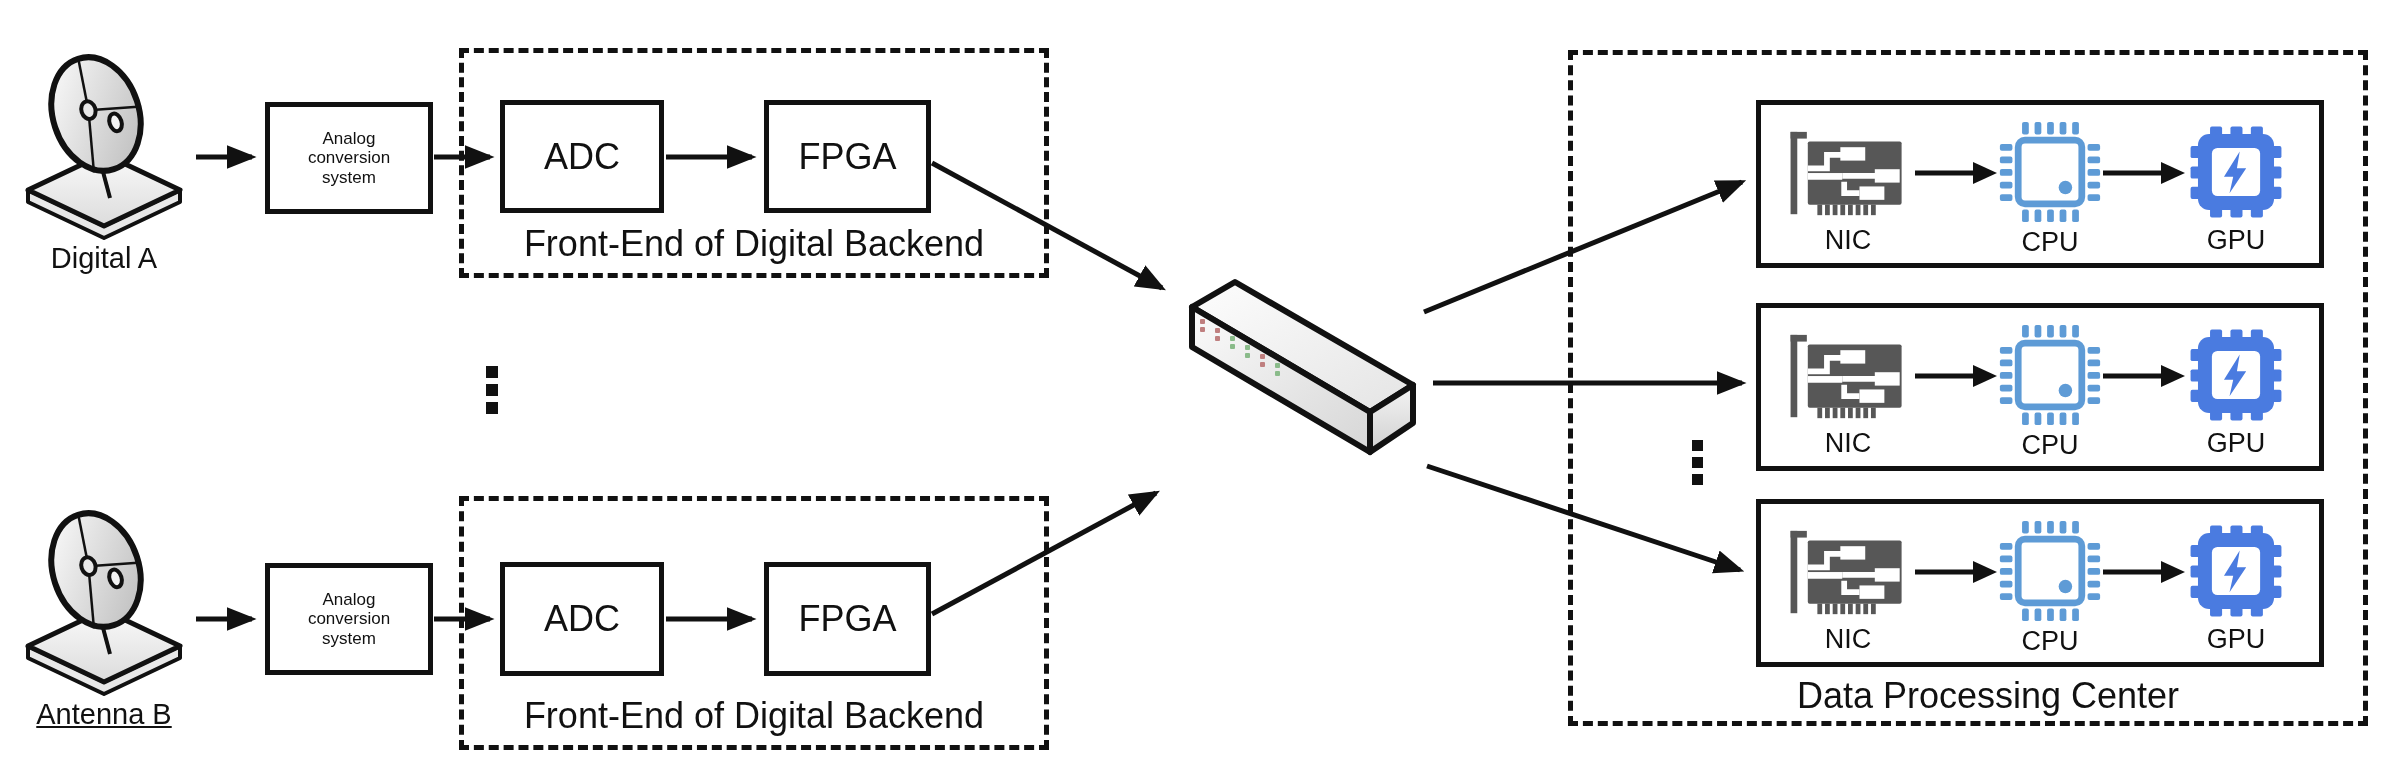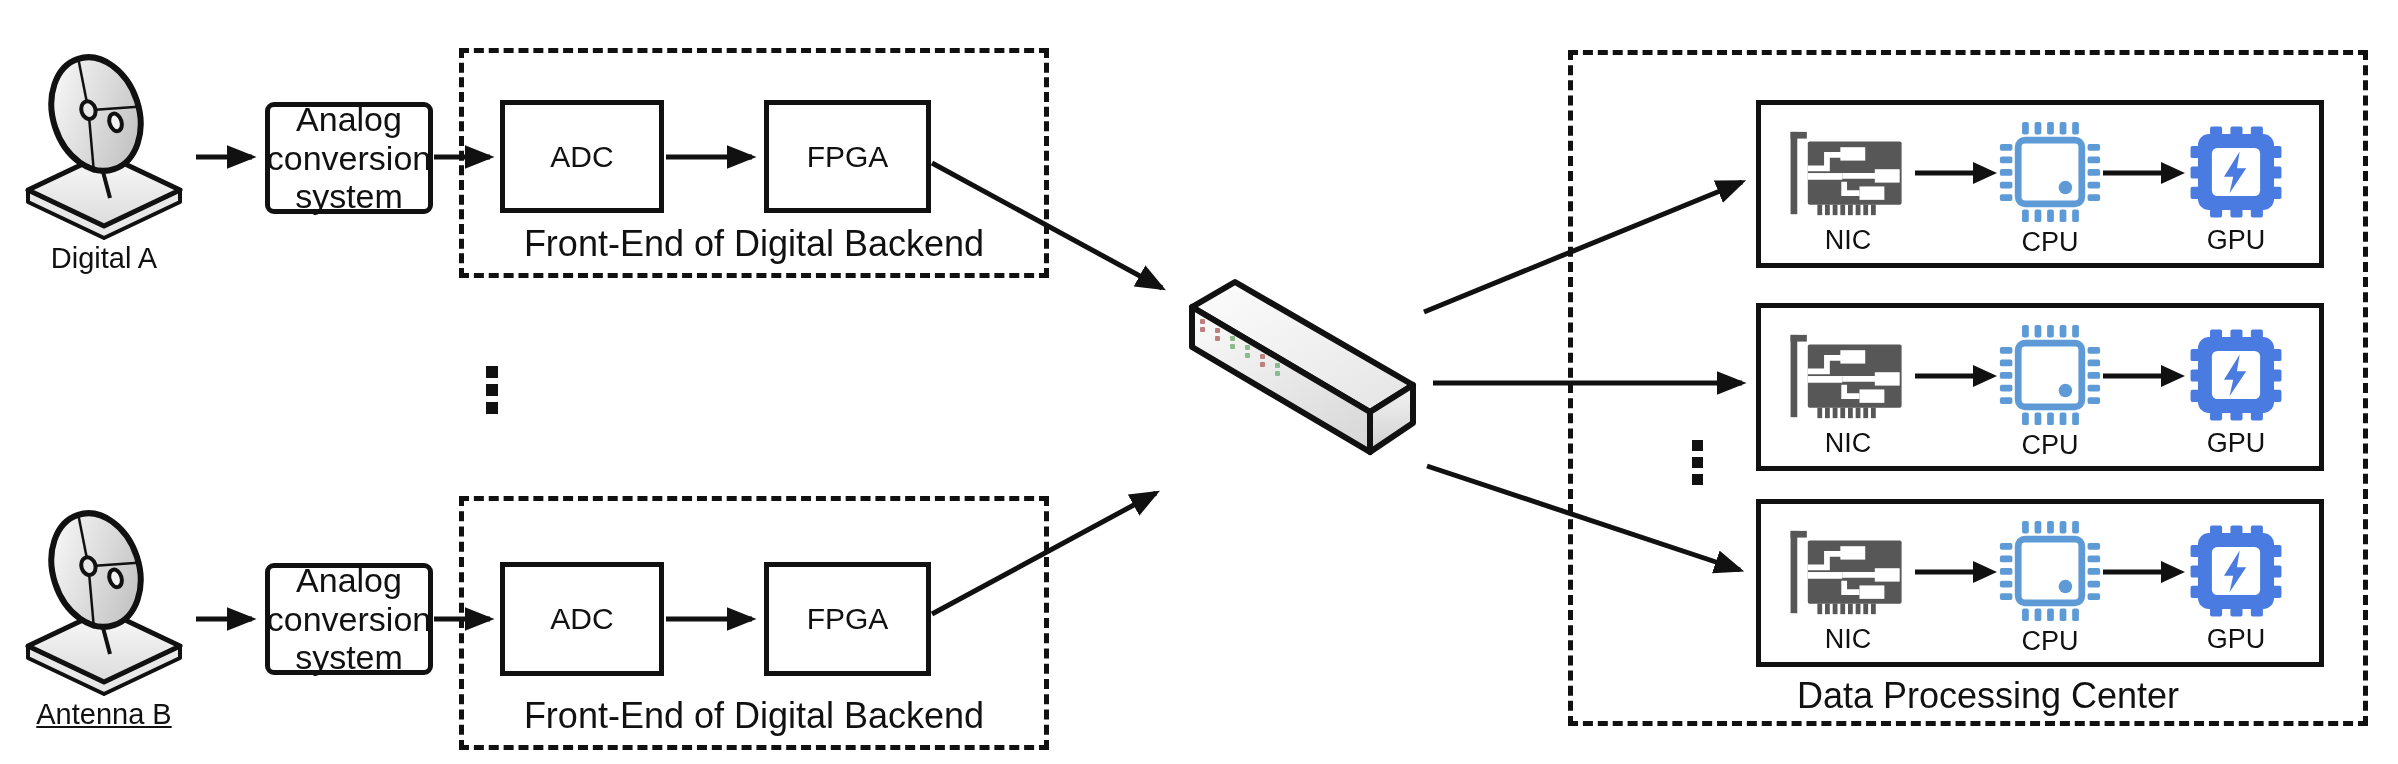--- a/index.html
+++ b/index.html
@@ -34,7 +34,7 @@
     text-align:center;
     font-size:30px;
   }
-  .analog-box{font-size:34px;line-height:1.14;white-space:pre-line;border-radius:9px;}
+  .analog-box{font-size:17px;line-height:1.14;white-space:pre-line;}
   .caption{
     position:absolute;z-index:3;
     text-align:center;

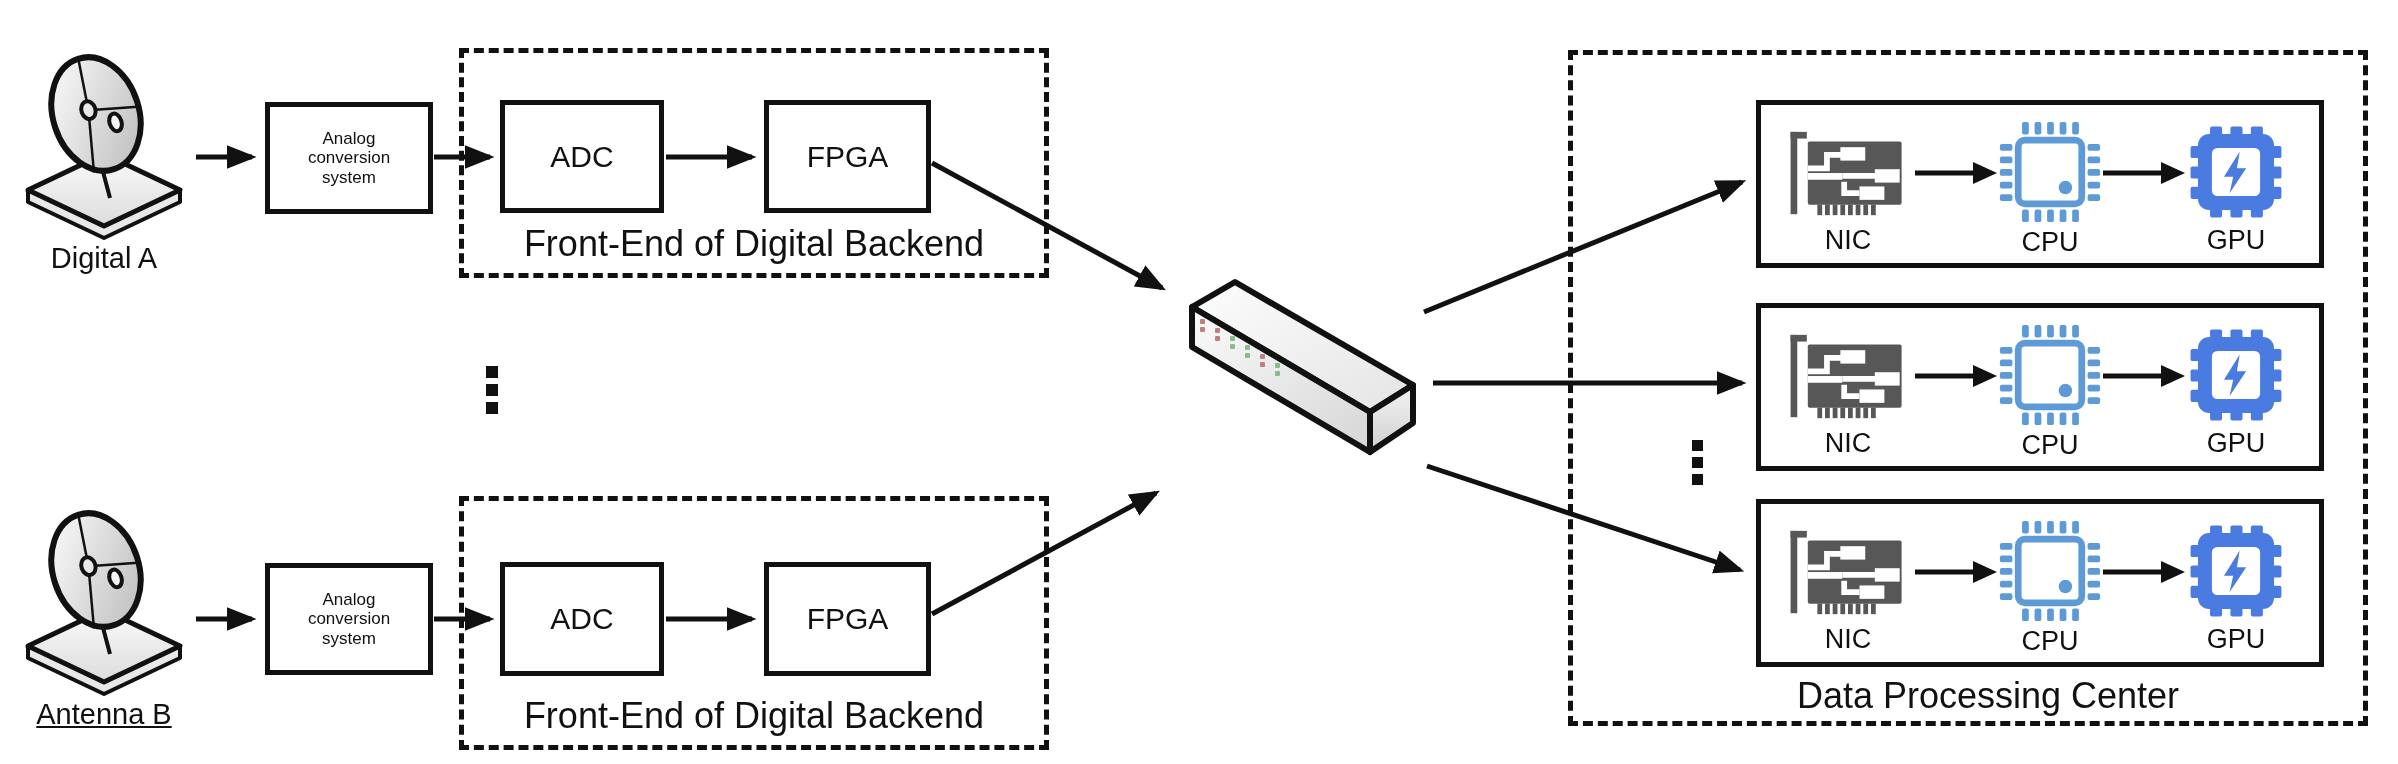--- a/index.html
+++ b/index.html
@@ -32,7 +32,7 @@
     background:#fff;
     display:flex;align-items:center;justify-content:center;
     text-align:center;
-    font-size:30px;
+    font-size:36px;
   }
   .analog-box{font-size:17px;line-height:1.14;white-space:pre-line;}
   .caption{

